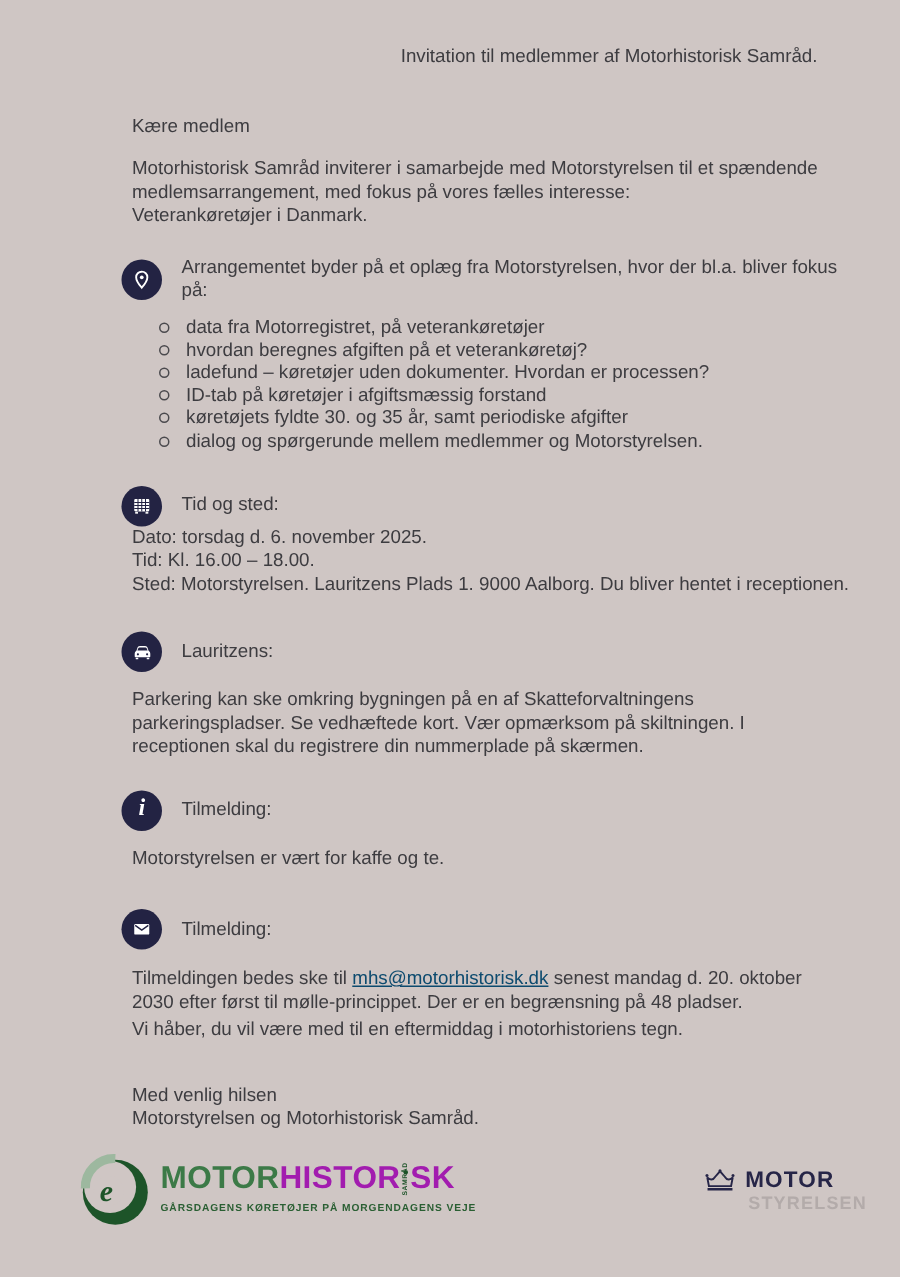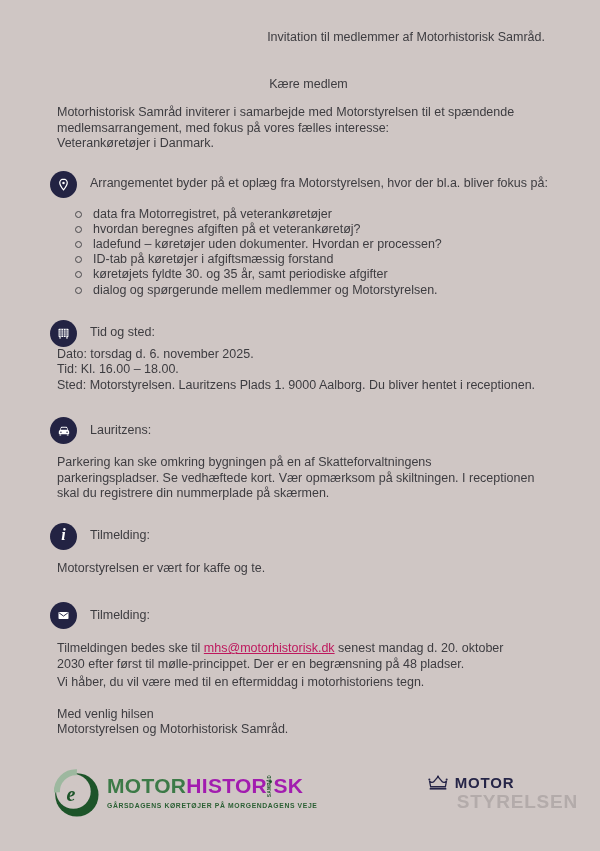--- a/index.html
+++ b/index.html
@@ -10,7 +10,7 @@
     font-size:12.5px;line-height:15.5px;
     overflow:hidden;
   }
-  .page{padding:30px 40px 0 57px;}
+  .page{padding:30px 40px 0 88px;}
   .doc-title{text-align:right;padding-right:15px;}
   .salutation{margin-top:31px;text-align:center;}
   .intro{margin-top:13px;max-width:458px;}

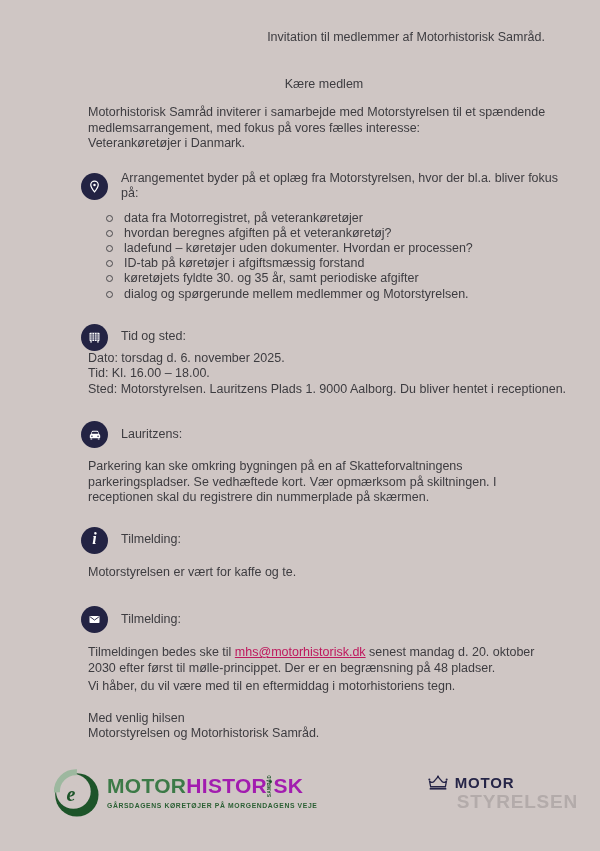--- a/index.html
+++ b/index.html
@@ -12,7 +12,7 @@
   }
   .page{padding:30px 40px 0 88px;}
   .doc-title{text-align:right;padding-right:15px;}
-  .salutation{margin-top:31px;text-align:center;}
+  .salutation{margin-top:31px;}
   .intro{margin-top:13px;max-width:458px;}
   .sec-row{display:flex;align-items:center;gap:13px;margin-left:-7px;}
   .sec-row.m1{margin-top:19px;}

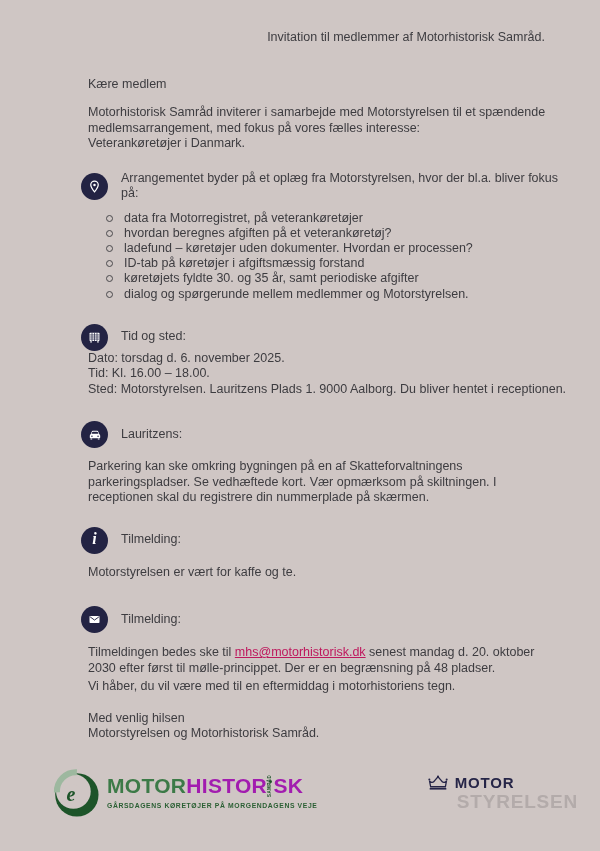--- a/index.html
+++ b/index.html
@@ -40,7 +40,7 @@
   .para{margin-top:11px;}
   .para.parkering{max-width:480px;}
   .para.tilmelding{max-width:472px;margin-top:12px;}
-  .mail-link{color:#be185d;text-decoration:underline;cursor:pointer;}
+  .mail-link{color:#0c4a6e;text-decoration:underline;cursor:pointer;}
   .hope{margin-top:3px;}
   .signoff{margin-top:16px;}
   .footer{

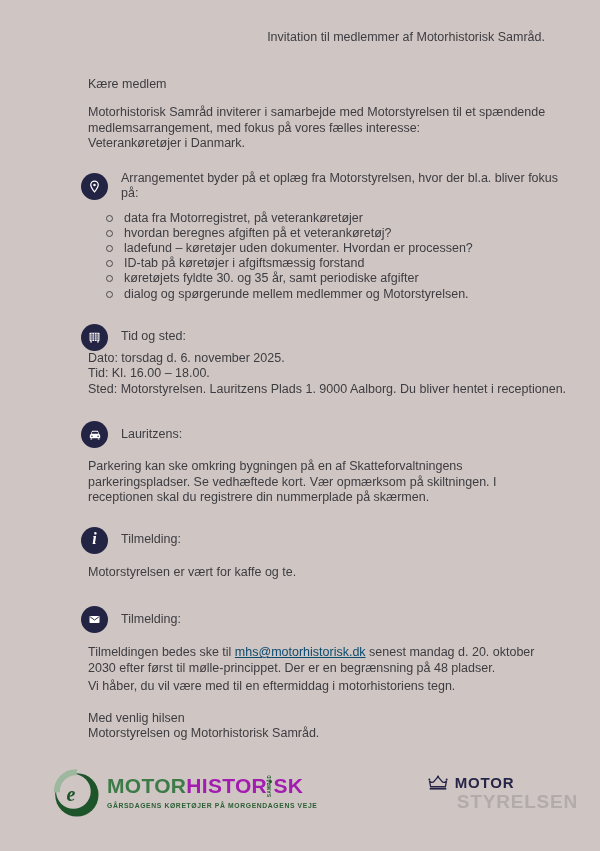--- a/index.html
+++ b/index.html
@@ -42,7 +42,7 @@
   .para.tilmelding{max-width:472px;margin-top:12px;}
   .mail-link{color:#0c4a6e;text-decoration:underline;cursor:pointer;}
   .hope{margin-top:3px;}
-  .signoff{margin-top:16px;}
+  .signoff{margin-top:28px;}
   .footer{
     position:absolute;left:0;right:0;top:766px;
     display:flex;align-items:center;justify-content:space-between;

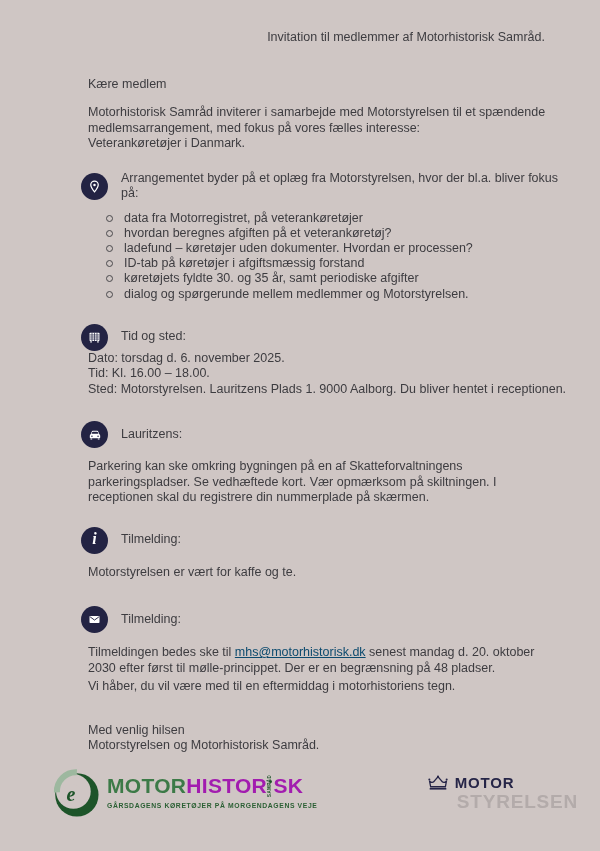--- a/index.html
+++ b/index.html
@@ -70,7 +70,7 @@
   .mst-logo{display:flex;align-items:flex-start;gap:5px;}
   .mst-text{display:flex;flex-direction:column;}
   .mst-line1{font-size:15px;font-weight:800;letter-spacing:.8px;color:#262547;line-height:1.1;}
-  .mst-line2{font-size:19px;font-weight:800;letter-spacing:.8px;color:#b3abaa;line-height:1.1;margin-left:2px;}
+  .mst-line2{font-size:12px;font-weight:800;letter-spacing:.8px;color:#b3abaa;line-height:1.1;margin-left:2px;}
 </style>
 </head>
 <body>

